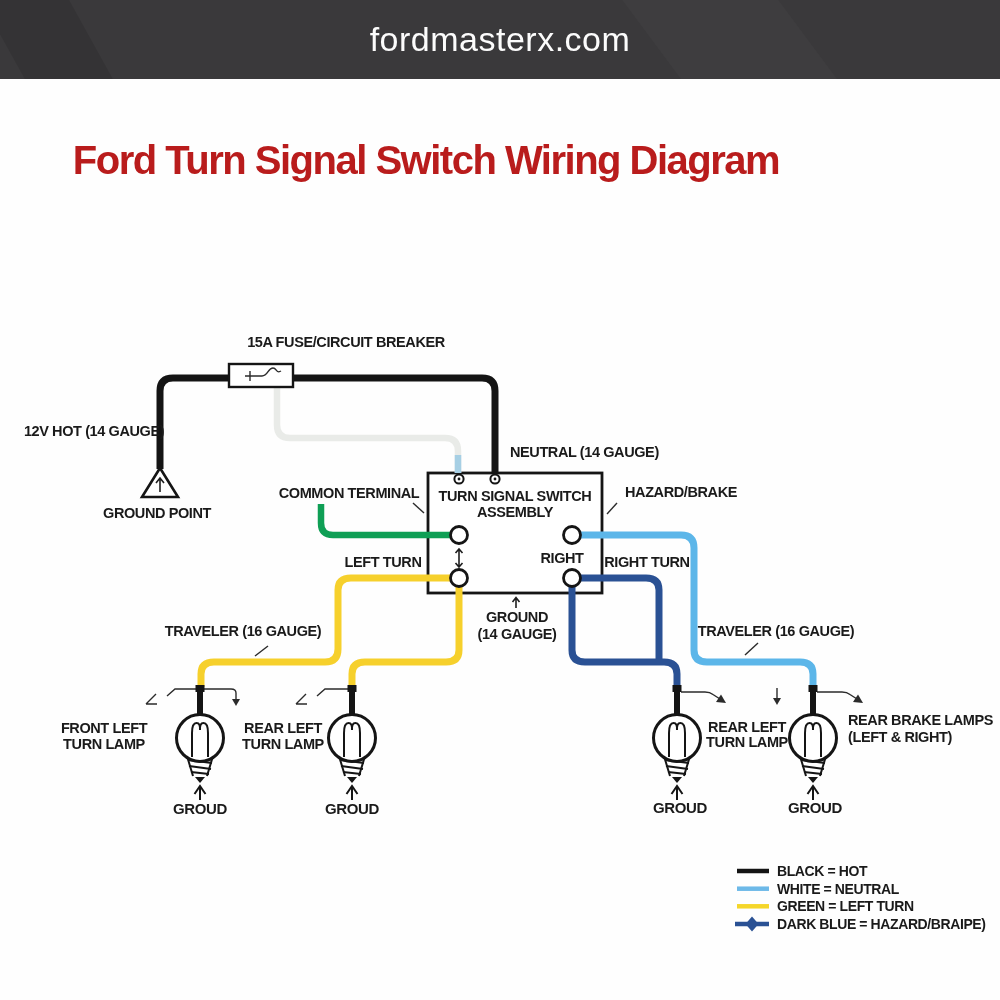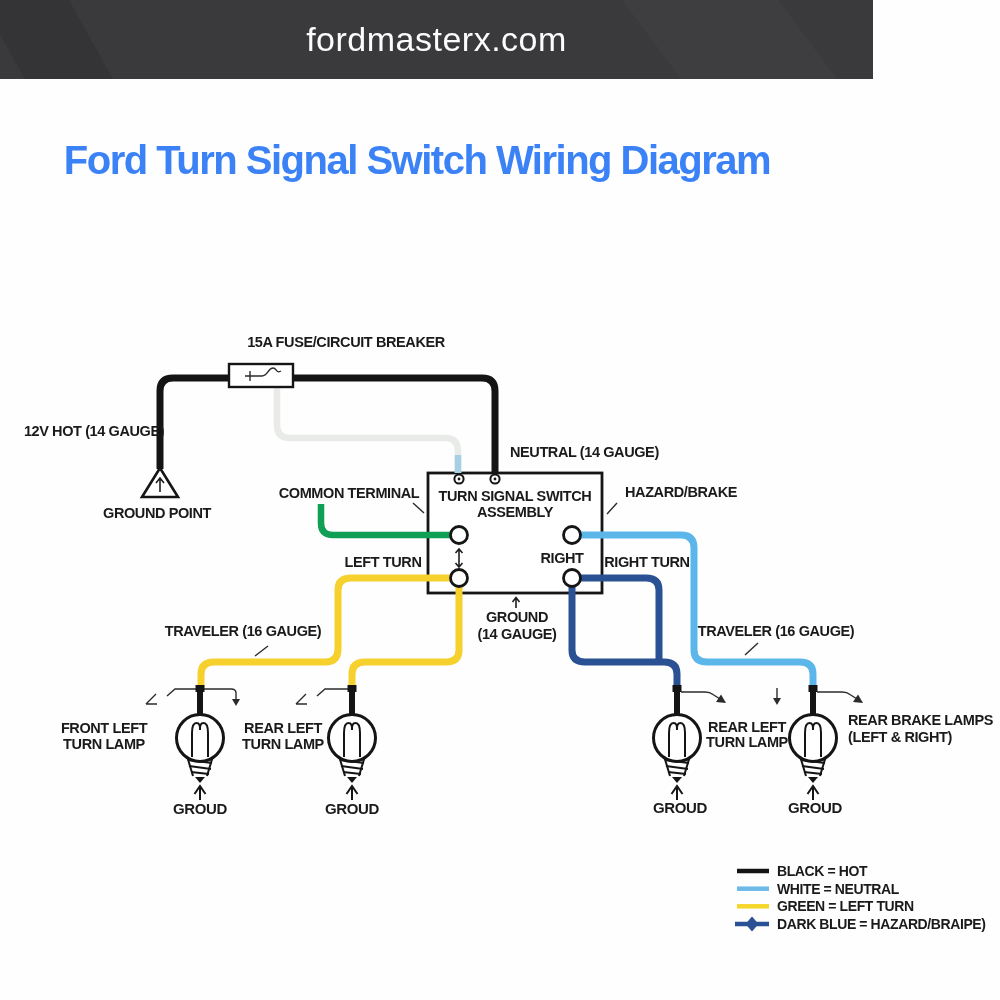--- a/index.html
+++ b/index.html
@@ -17,7 +17,7 @@
   html,body{background:#ffffff;}
   .page{position:relative;width:1000px;height:1000px;background:#fefefe;overflow:hidden;
         font-family:"Liberation Sans", sans-serif;}
-  .site-header{position:absolute;left:0;top:0;width:873px;height:79px;background:var(--header_bg);
+  .site-header{position:absolute;left:0;top:0;width:1000px;height:79px;background:var(--header_bg);
         display:flex;align-items:center;justify-content:center;overflow:hidden;}
   .site-header .deco1{position:absolute;left:-30px;top:-20px;width:160px;height:130px;
         background:rgba(0,0,0,.10);clip-path:polygon(0 0,55% 0,100% 100%,45% 100%);}

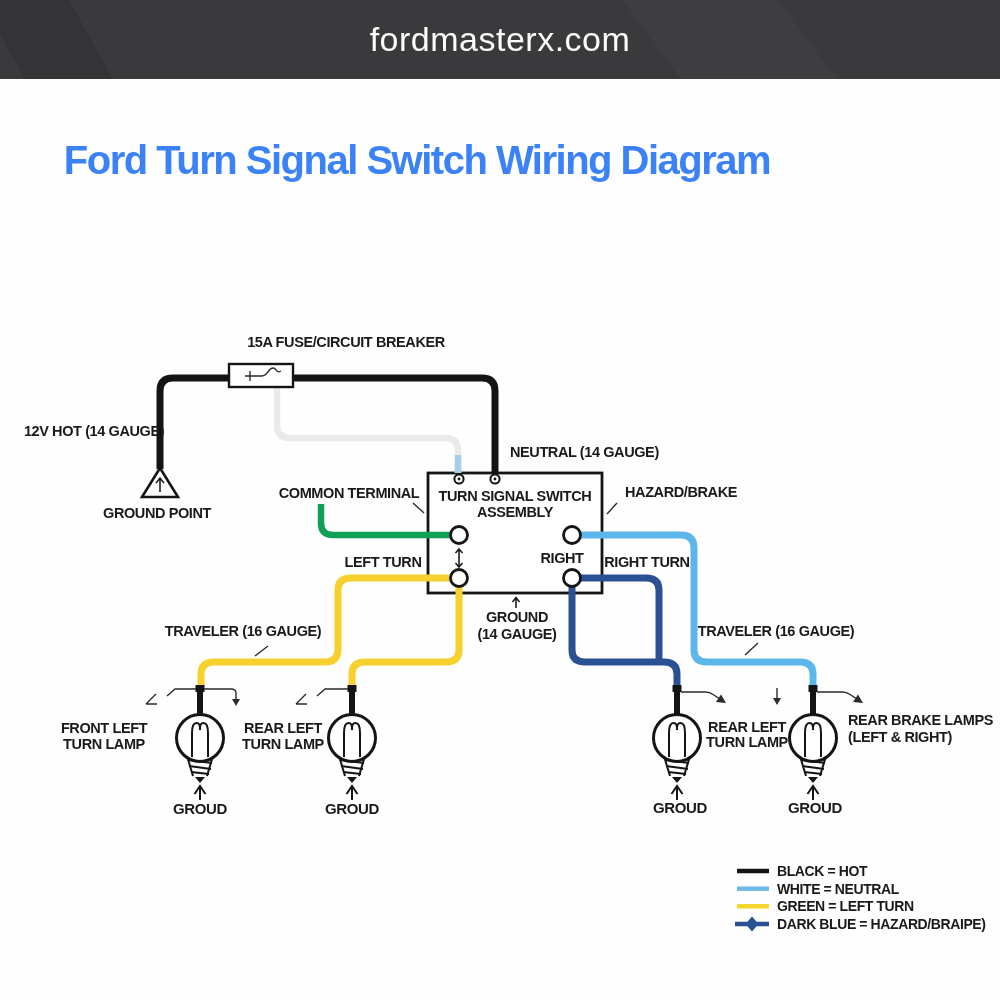--- a/index.html
+++ b/index.html
@@ -24,8 +24,8 @@
   .site-header .deco2{position:absolute;left:600px;top:-30px;width:260px;height:140px;
         background:rgba(255,255,255,.025);clip-path:polygon(0 0,60% 0,100% 100%,40% 100%);}
   .site-name{position:relative;color:#fcfcfc;font-size:34px;font-weight:400;letter-spacing:.5px;}
-  .page-title{position:absolute;left:5px;top:138px;width:824px;text-align:center;
-        font-size:40px;font-weight:bold;letter-spacing:-1.5px;color:#3b82f6;}
+  .page-title{position:absolute;left:14px;top:138px;width:824px;text-align:center;
+        font-size:40px;font-weight:bold;letter-spacing:-1.5px;color:#b91c1c;}
   svg{position:absolute;left:0;top:0;}
   svg text{font-family:"Liberation Sans", sans-serif;font-weight:bold;fill:var(--ink);
         font-size:14.5px;letter-spacing:-0.4px;}

